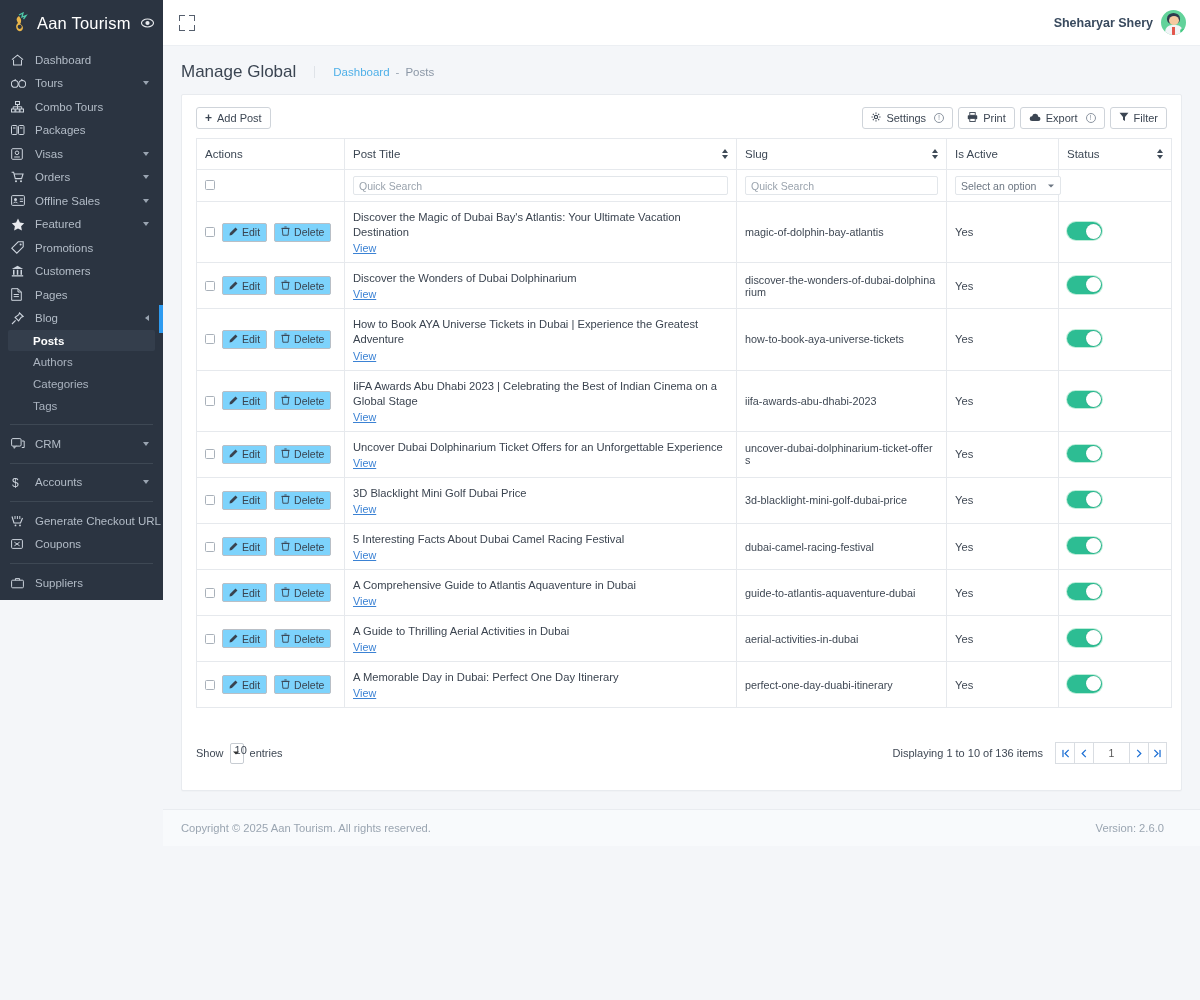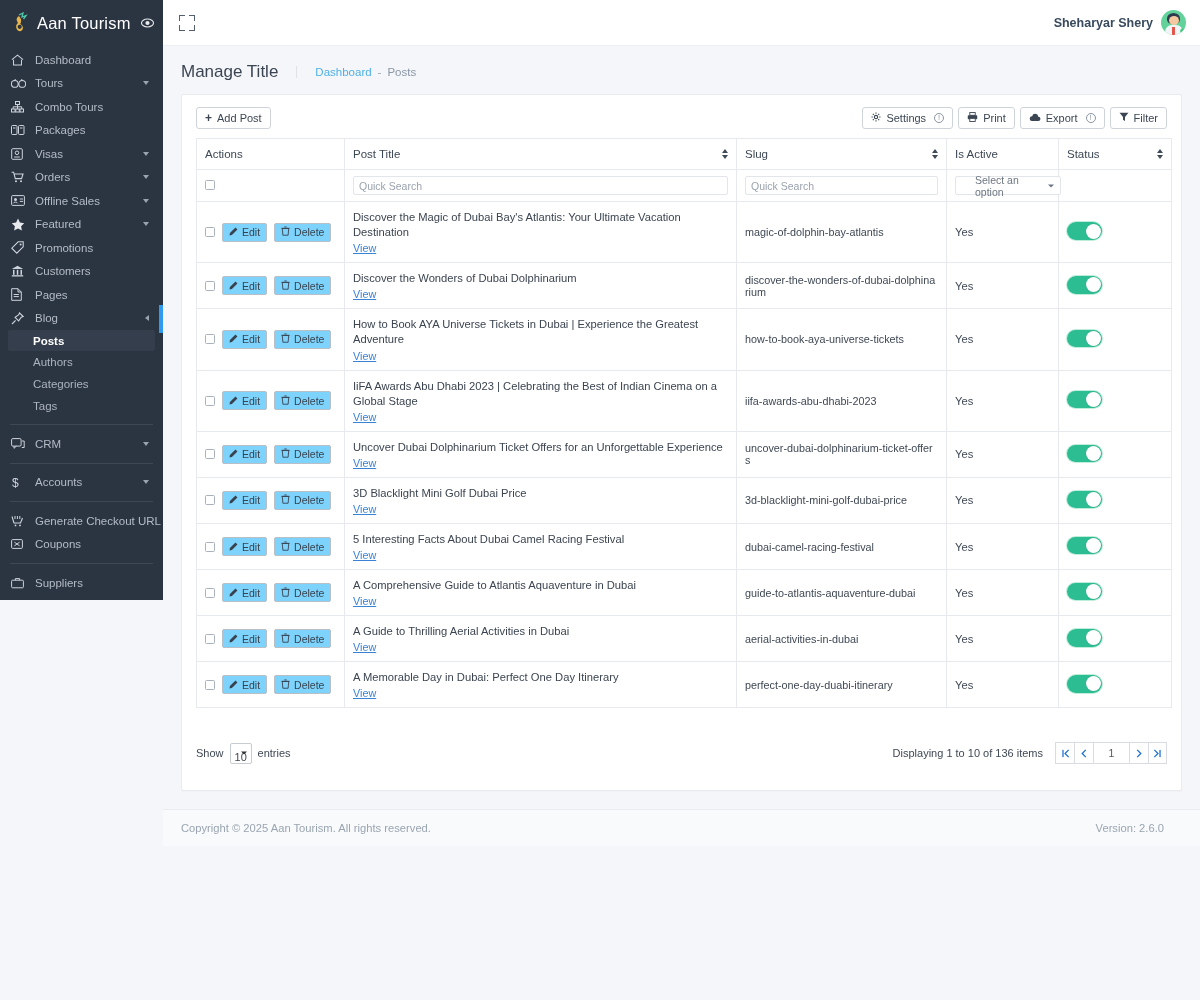--- a/index.html
+++ b/index.html
@@ -513,7 +513,7 @@
     </div>
 
     <div class="page-head">
-      <div class="page-title">Manage Title</div>
+      <div class="page-title">Manage Global</div>
       <div class="crumbs">
         <a href="#">Dashboard</a>
         <span class="sep">-</span>

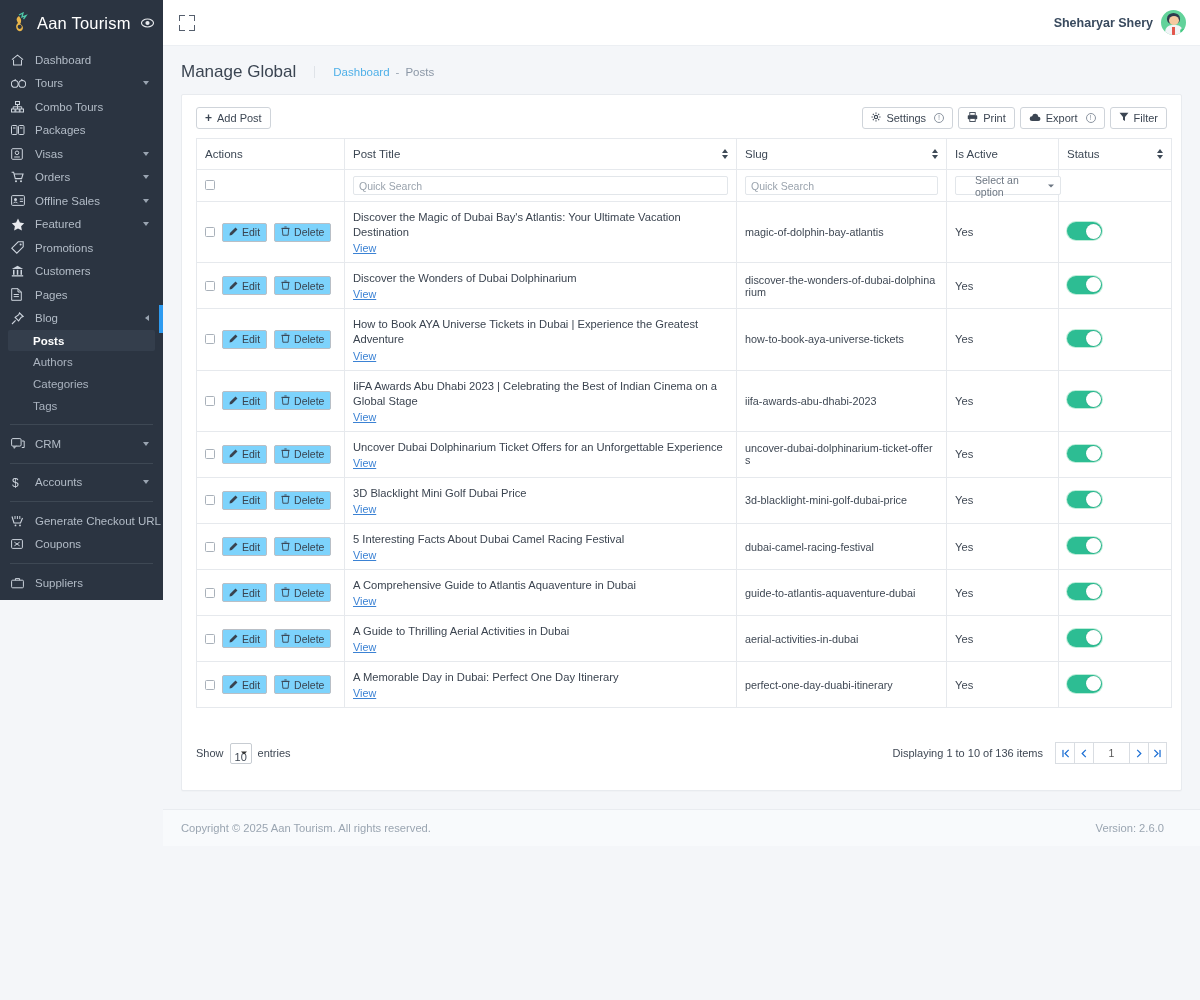--- a/index.html
+++ b/index.html
@@ -186,7 +186,7 @@
   .selopt {
     width: 106px; height: 19px; border: 1px solid #e2e6ea;
     border-radius: 2px; font-size: 10.5px; color: #6c7682;
-    display: flex; align-items: center; padding: 0 19px;
+    display: flex; align-items: center; padding: 0 5px;
     position: relative; background: #fff;
   }
   .selopt .cv {

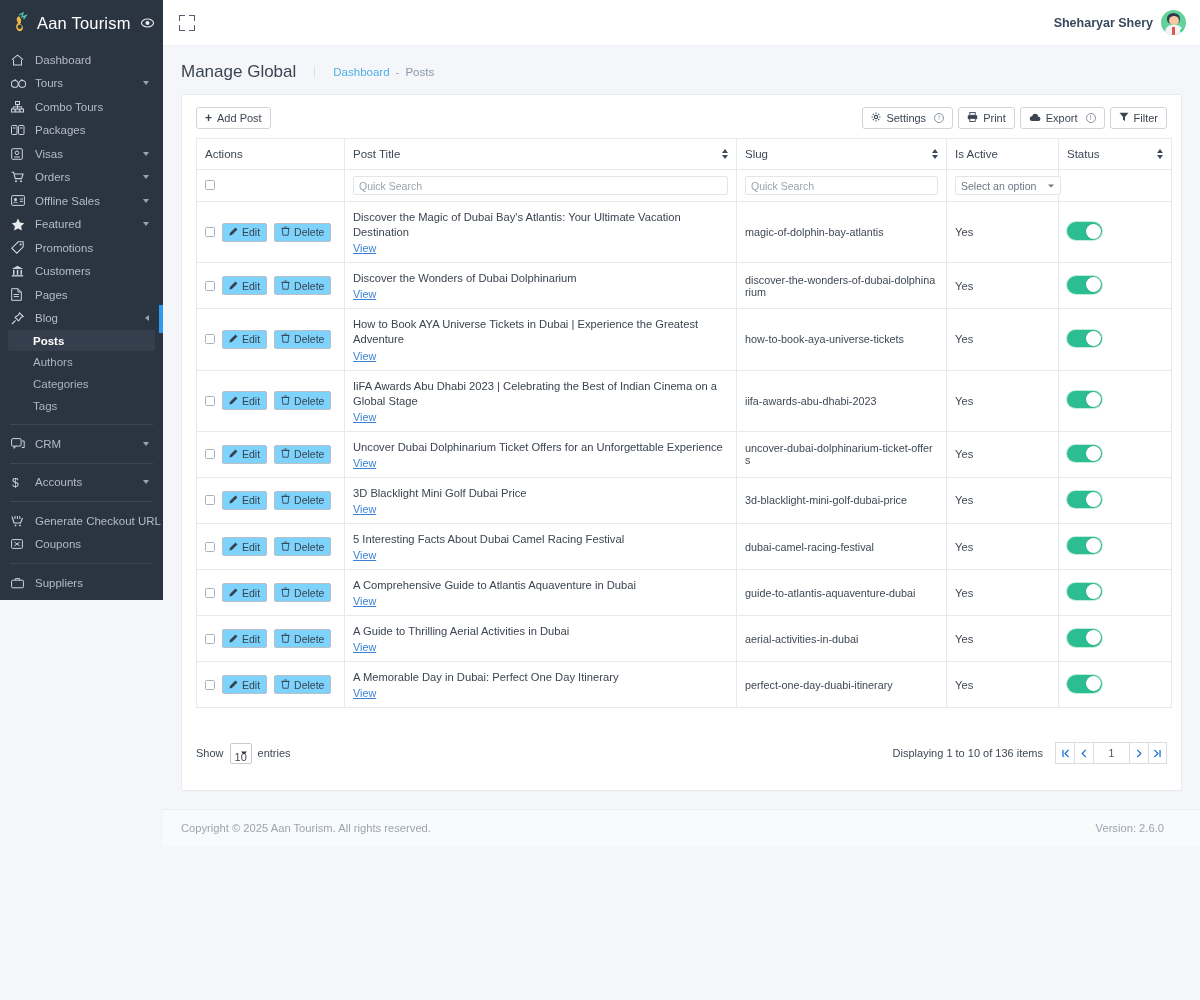--- a/index.html
+++ b/index.html
@@ -225,8 +225,8 @@
     margin-top: 34px; font-size: 11px; color: #3f4854;
   }
   .show-sel {
-    width: 22px; height: 21px; border: 1px solid #c7ccd2; border-radius: 2px;
-    margin: 0 6px; display: inline-flex; align-items: flex-end;
+    width: 14px; height: 21px; border: 1px solid #c7ccd2; border-radius: 2px;
+    margin: 0 6px; display: inline-flex; align-items: flex-start;
     padding: 0 4px; font-size: 11px; position: relative; background: #fff;
   }
   .show-sel .cv {

